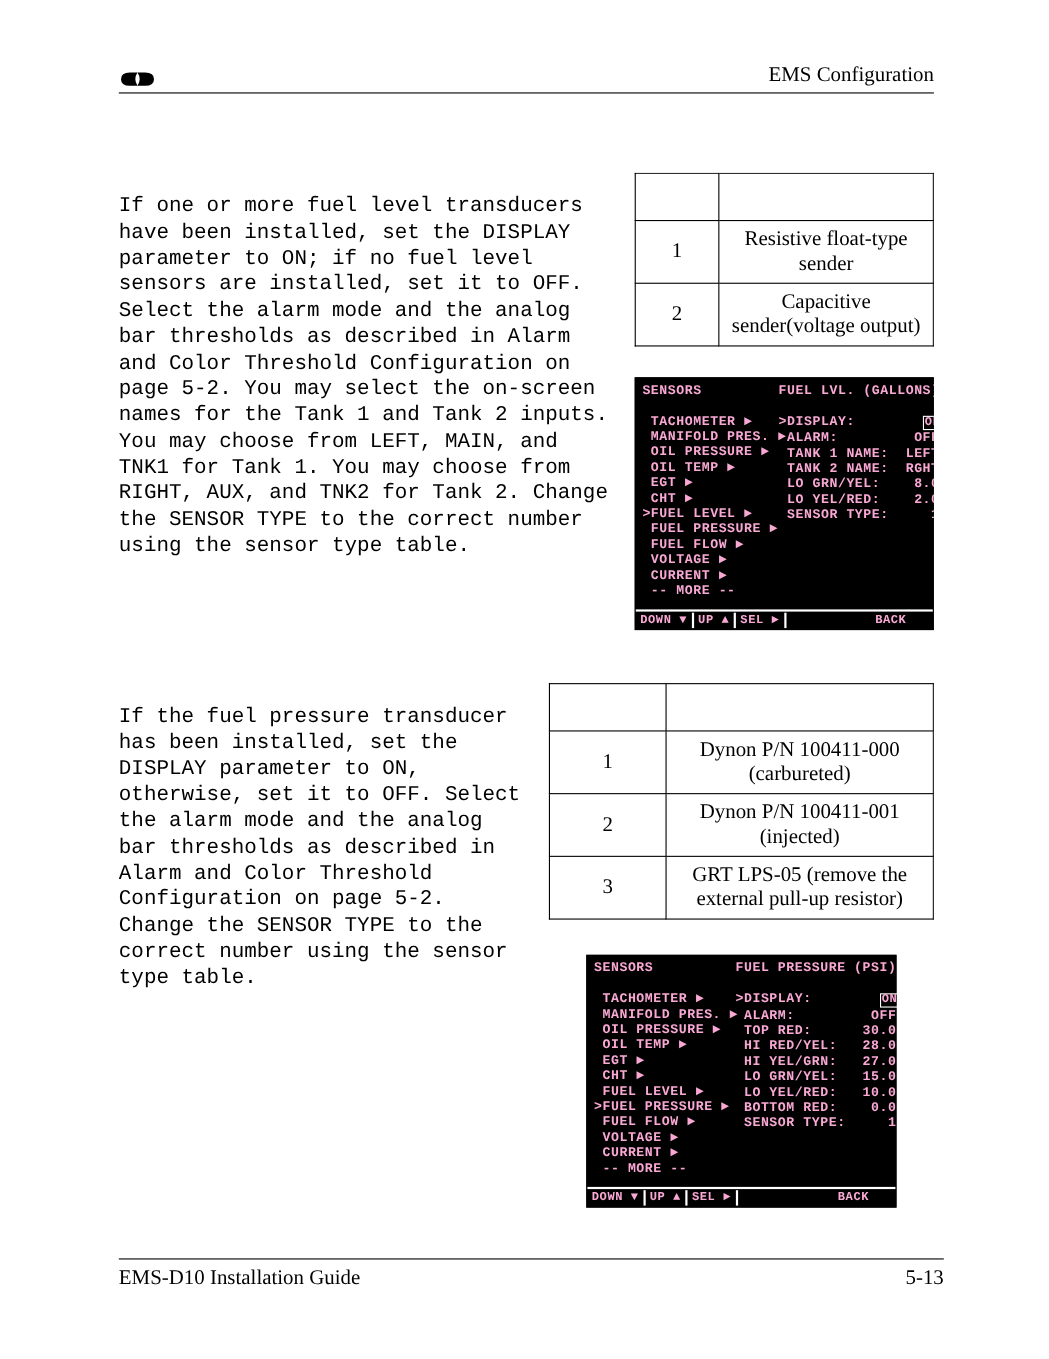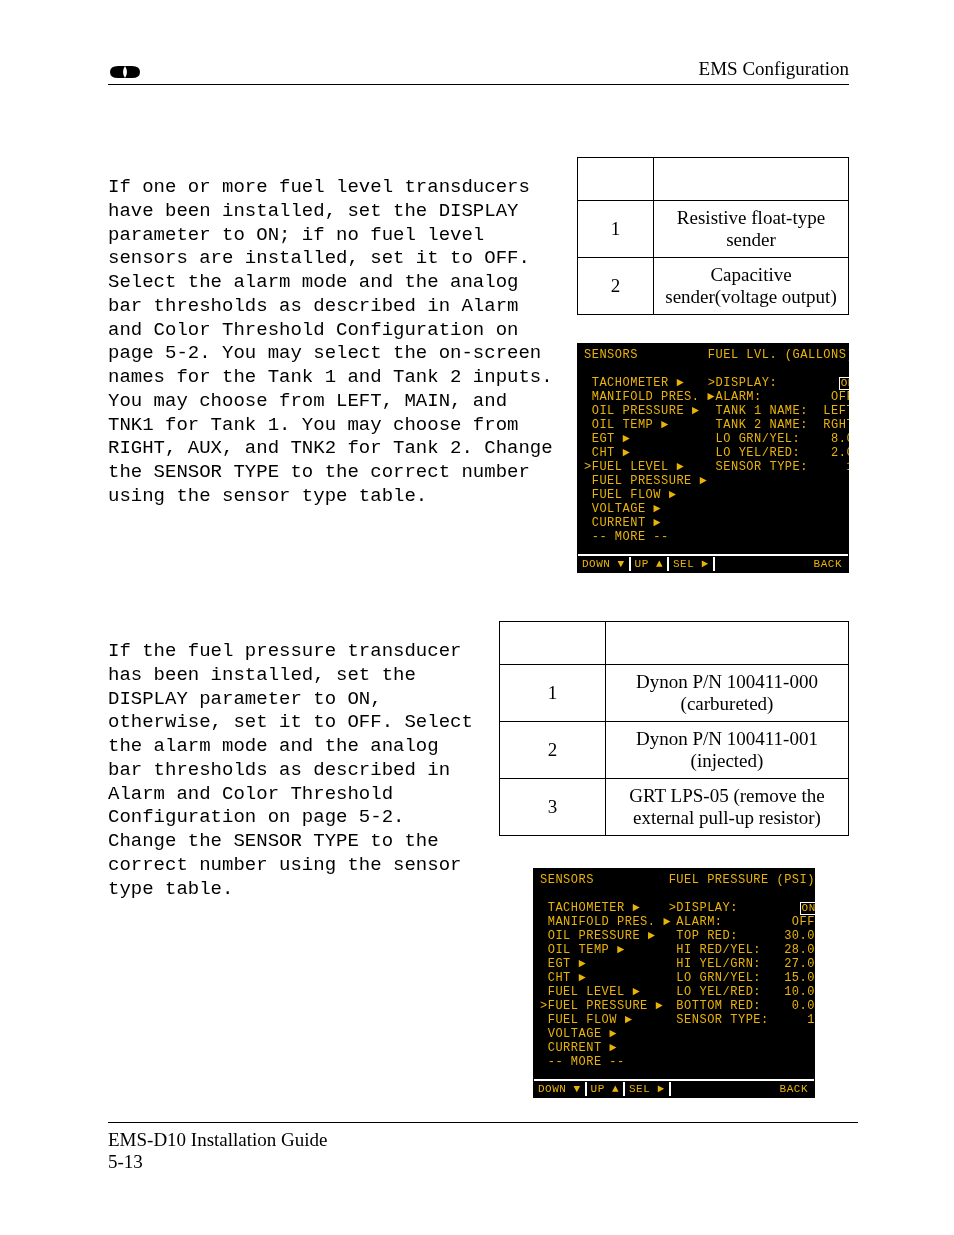--- a/index.html
+++ b/index.html
@@ -55,9 +55,9 @@
   
   .lcd {
     background: #000;
-    color: #eab308;
+    color: #f9a8d4;
     font-family: "Courier New", monospace;
-    font-weight: normal;
+    font-weight: bold;
     font-size: 12px;
     line-height: 14px;
     letter-spacing: 0.5px;

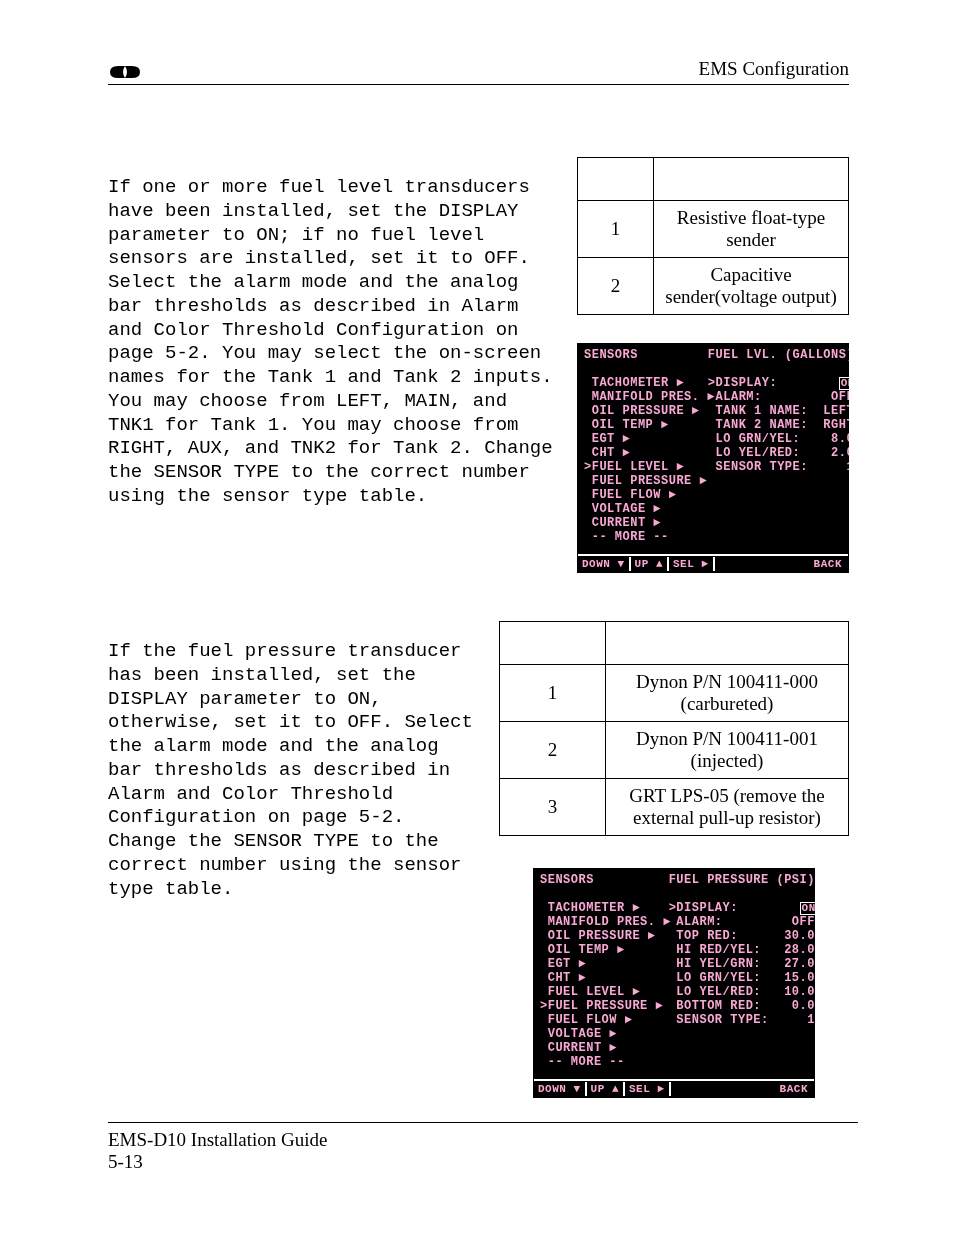--- a/index.html
+++ b/index.html
@@ -85,7 +85,7 @@
     white-space: nowrap;
   }
   .lcd .sk.flex { flex: 1; }
-  .lcd .sk.last { border-right: none; padding-right: 6px; }
+  .lcd .sk.last { border-right: none; padding-right: 24px; }
   .lcd .menu-line { display: block; }
   .lcd .box { display:inline-block; border:1px solid #fff; padding:0 1px; line-height:11px; font-size:11px; }
   .footer {

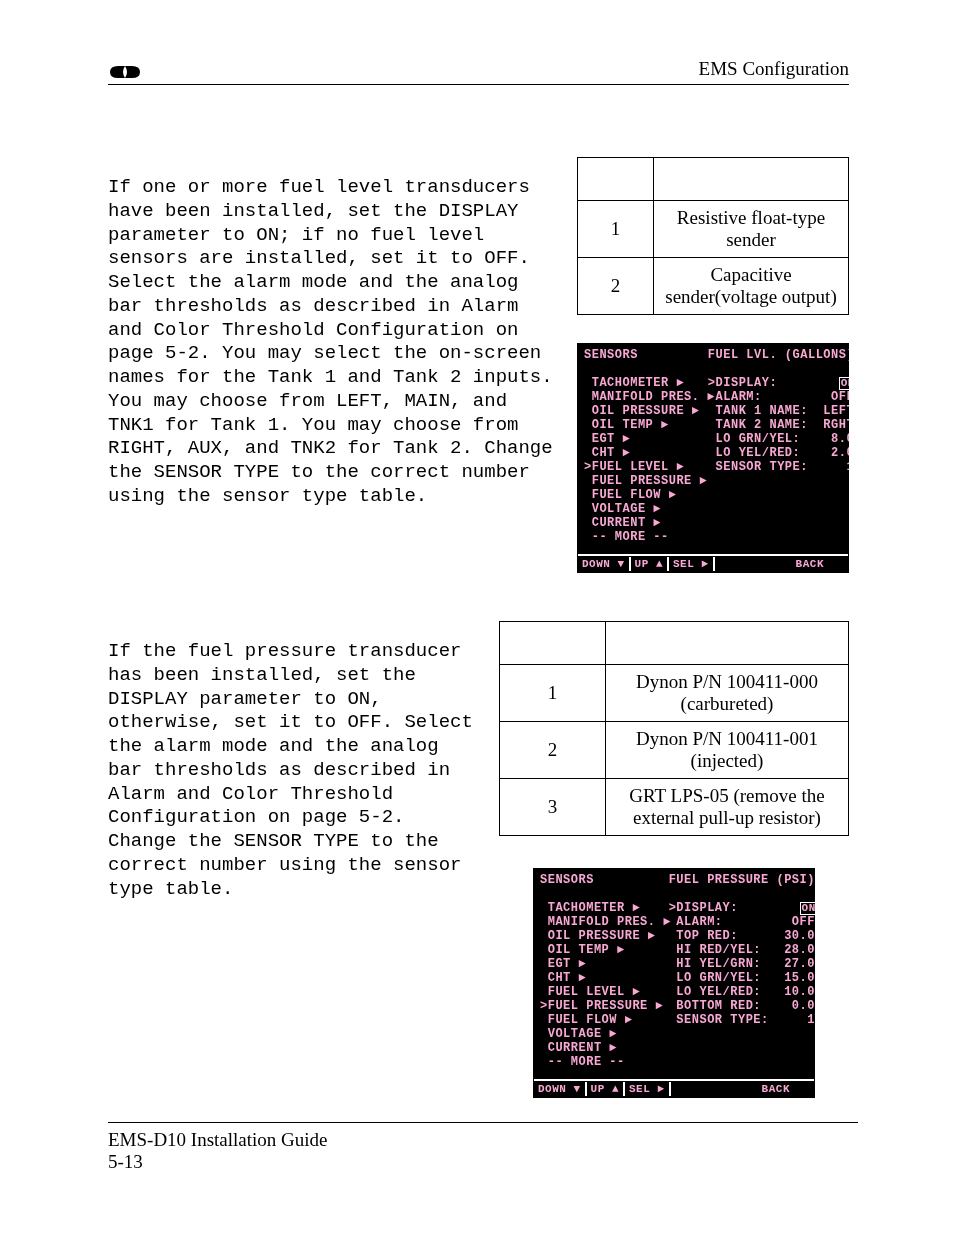--- a/index.html
+++ b/index.html
@@ -96,7 +96,6 @@
     display: flex;
     justify-content: space-between;
     font-size: 19px;
-    flex-direction: column;
   }
   .clr { clear: both; }
 </style>

